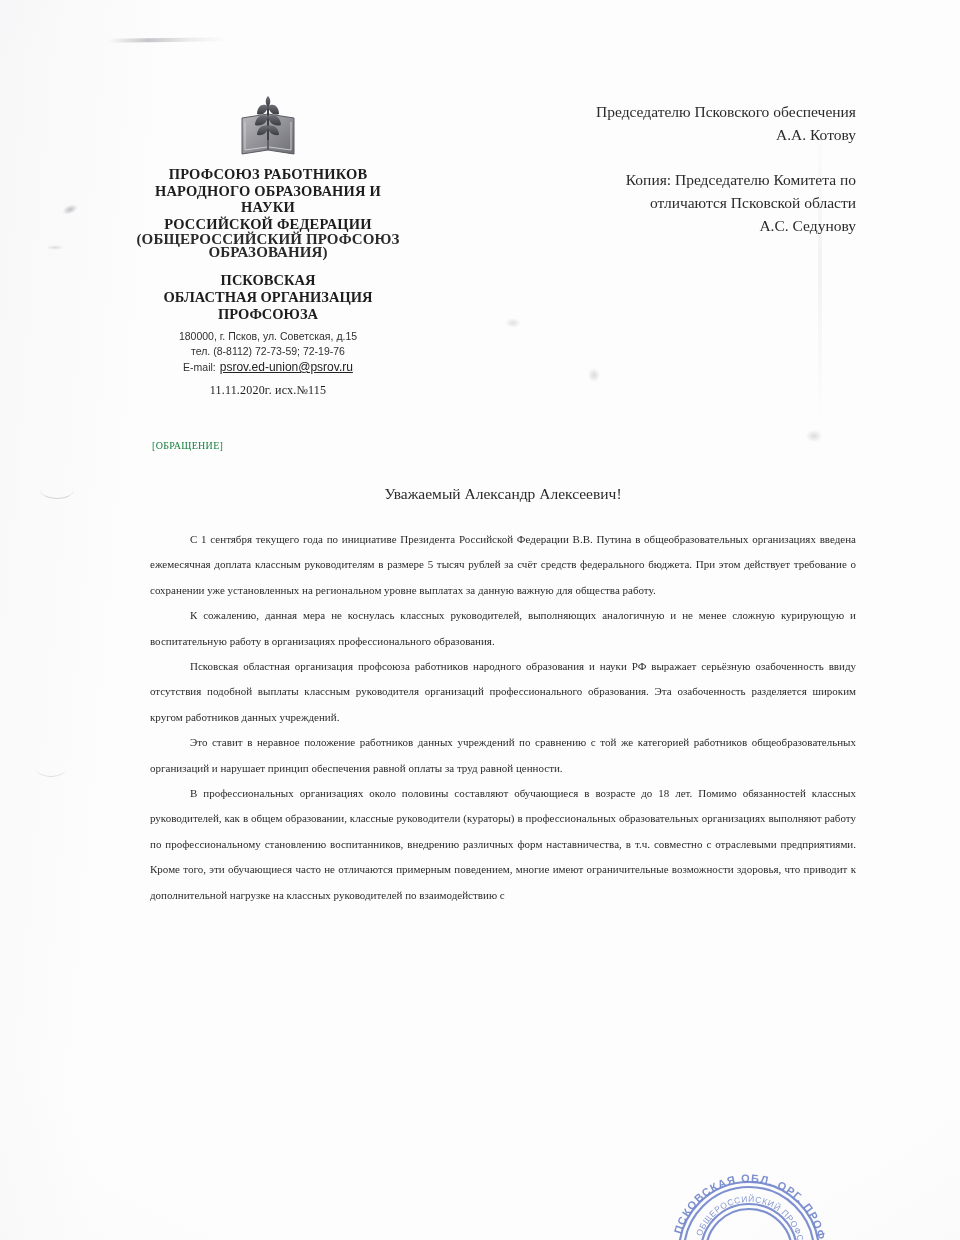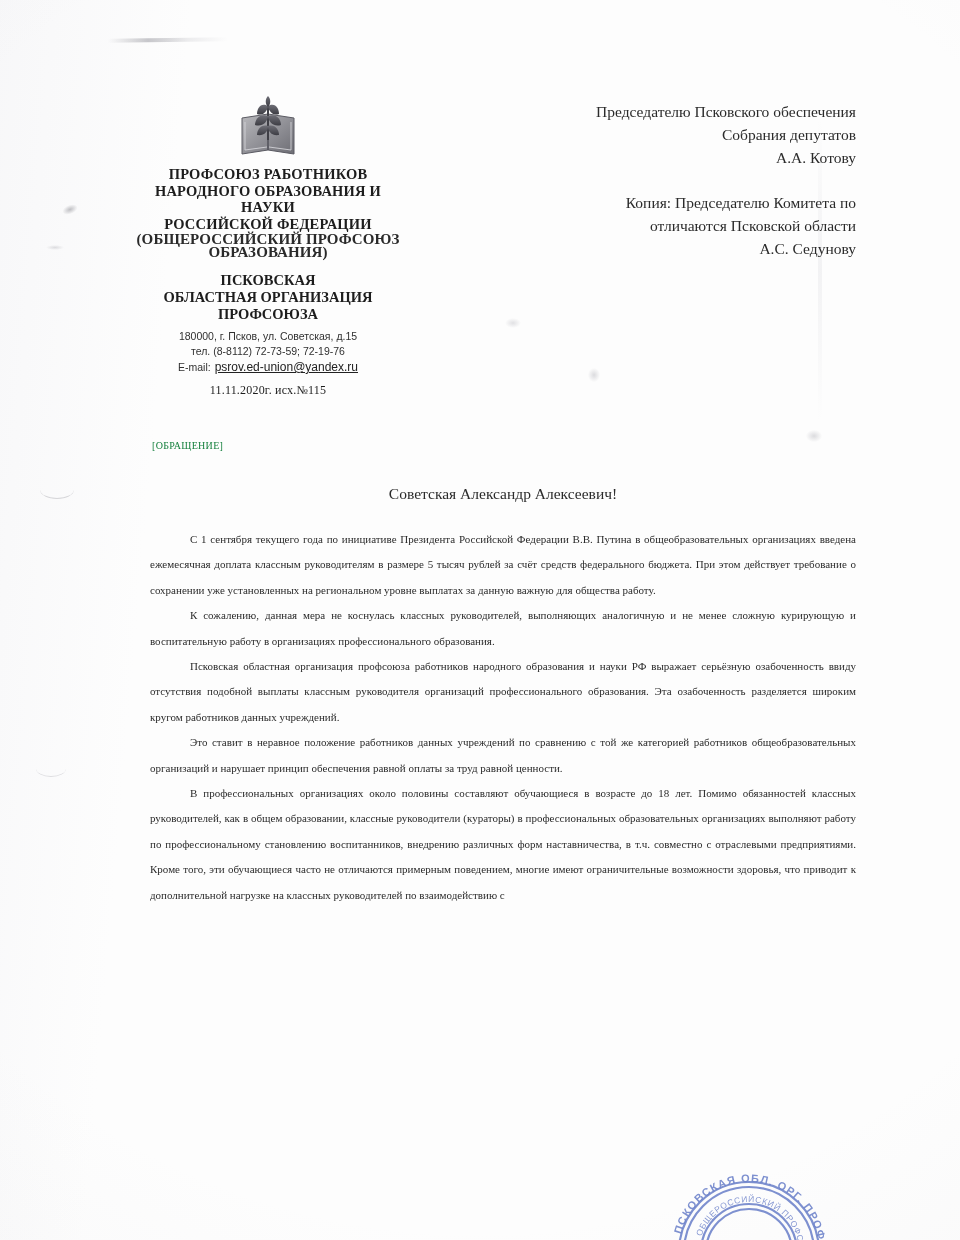--- a/index.html
+++ b/index.html
@@ -289,7 +289,6 @@
 
   <div class="addressee">
     <span class="ln">Председателю Псковского обеспечения</span>
-    <span class="ln">Собрания депутатов</span>
     <span class="ln">А.А. Котову</span>
     <span class="gap"></span>
     <span class="ln">Копия: Председателю Комитета по</span>

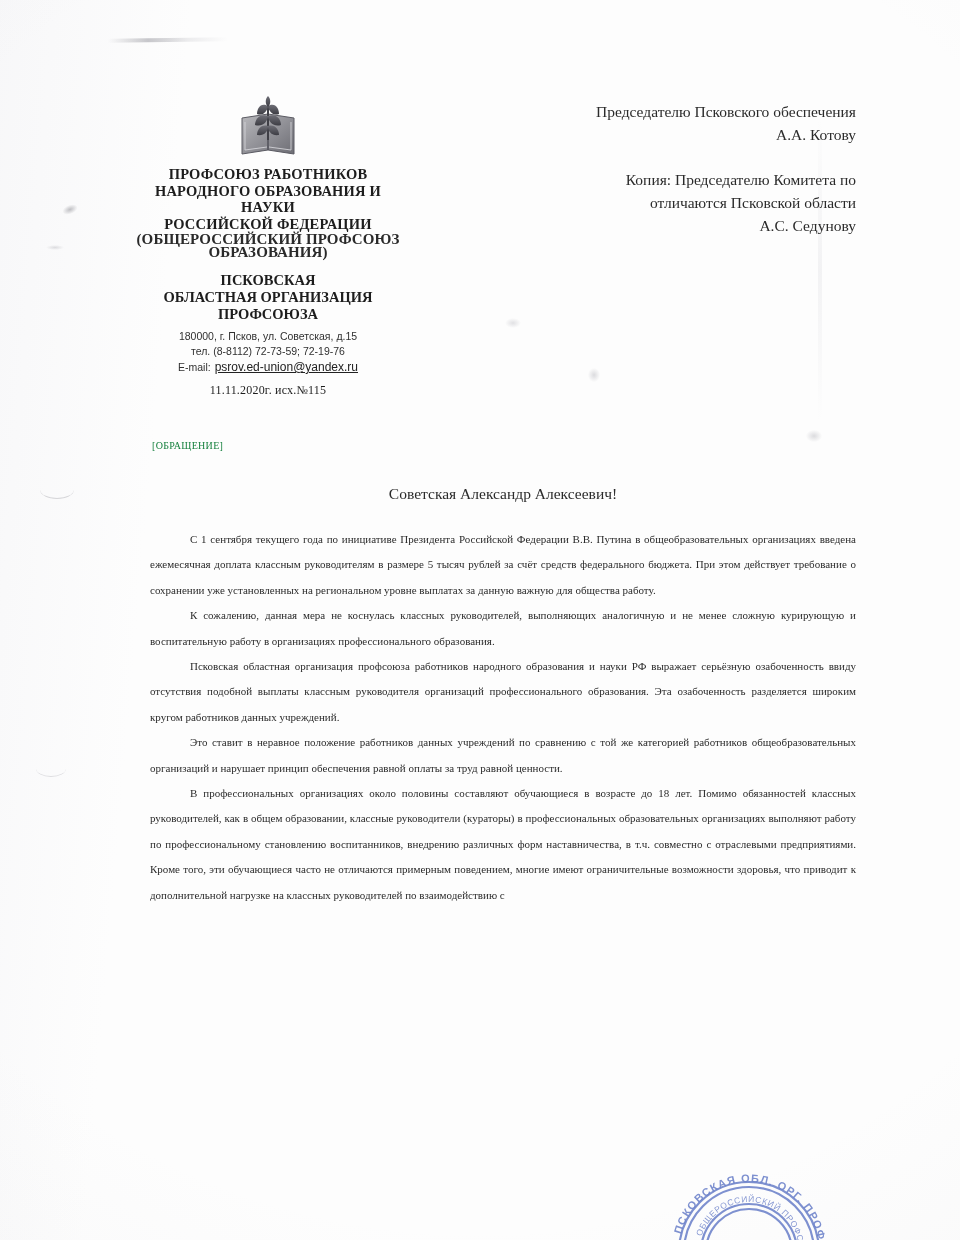--- a/index.html
+++ b/index.html
@@ -280,7 +280,7 @@
       <span class="ln">180000, г. Псков,  ул. Советская, д.15</span>
       <span class="ln">тел. (8-8112) 72-73-59; 72-19-76</span>
       <span class="lh-email-row">
-        <span class="lh-email-label">E-mail:</span><span class="lh-email">psrov.ed-union@yandex.ru</span>
+        <span class="lh-email-label">E-mail:</span><span class="lh-email">psrov.ed-union@psrov.ru</span>
       </span>
     </div>
 

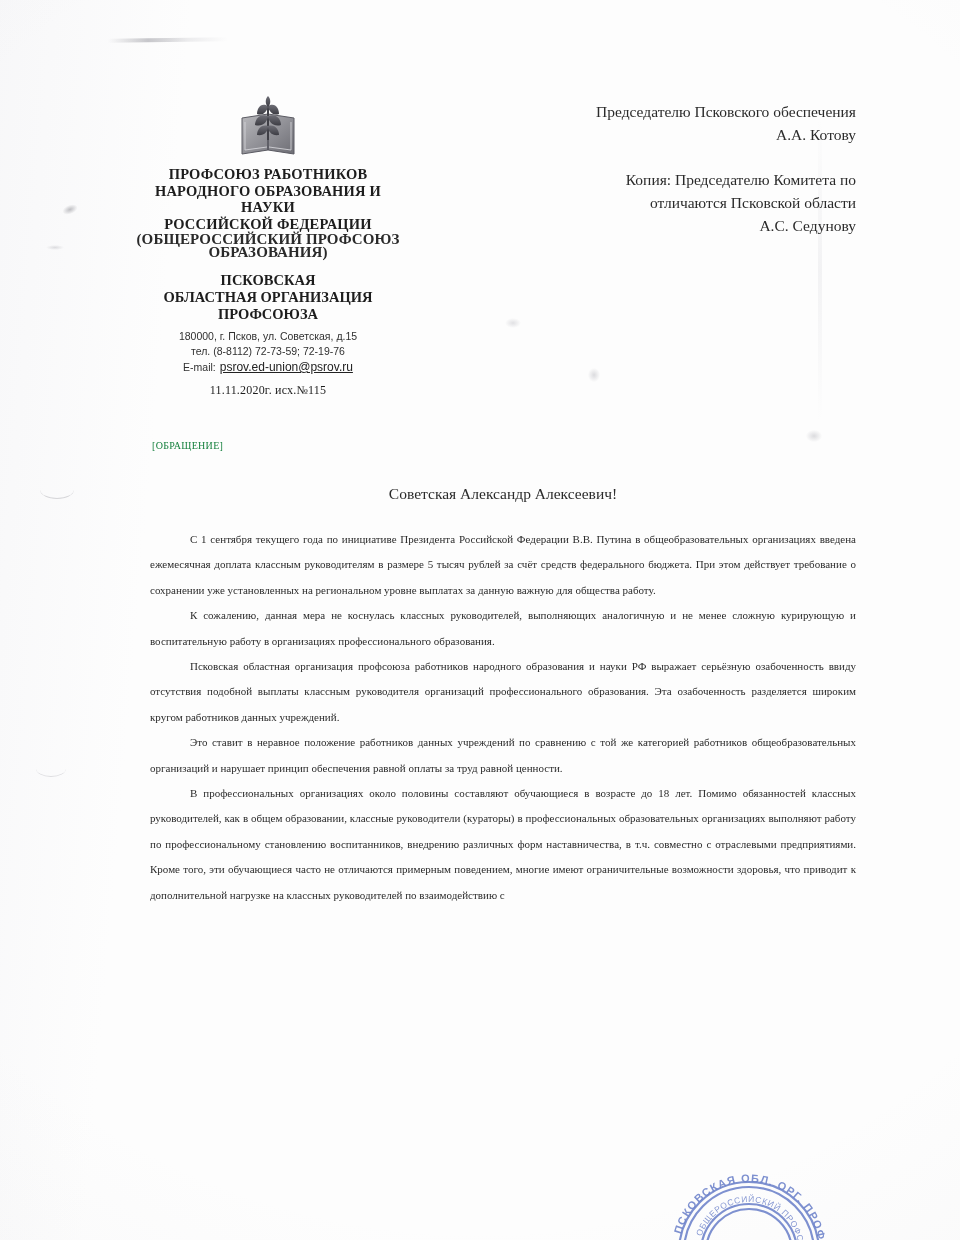--- a/index.html
+++ b/index.html
@@ -298,7 +298,7 @@
 
   <div class="subject">[ОБРАЩЕНИЕ]</div>
 
-  <div class="greeting">Советская Александр Алексеевич!</div>
+  <div class="greeting">Уважаемый Александр Алексеевич!</div>
 
   <div class="body-text">
     <p>С 1 сентября текущего года по инициативе Президента Российской Федерации В.В. Путина в общеобразовательных организациях введена ежемесячная доплата классным руководителям в размере 5 тысяч рублей за счёт средств федерального бюджета. При этом действует требование о сохранении уже установленных на региональном уровне выплатах за данную важную для общества работу.</p>

